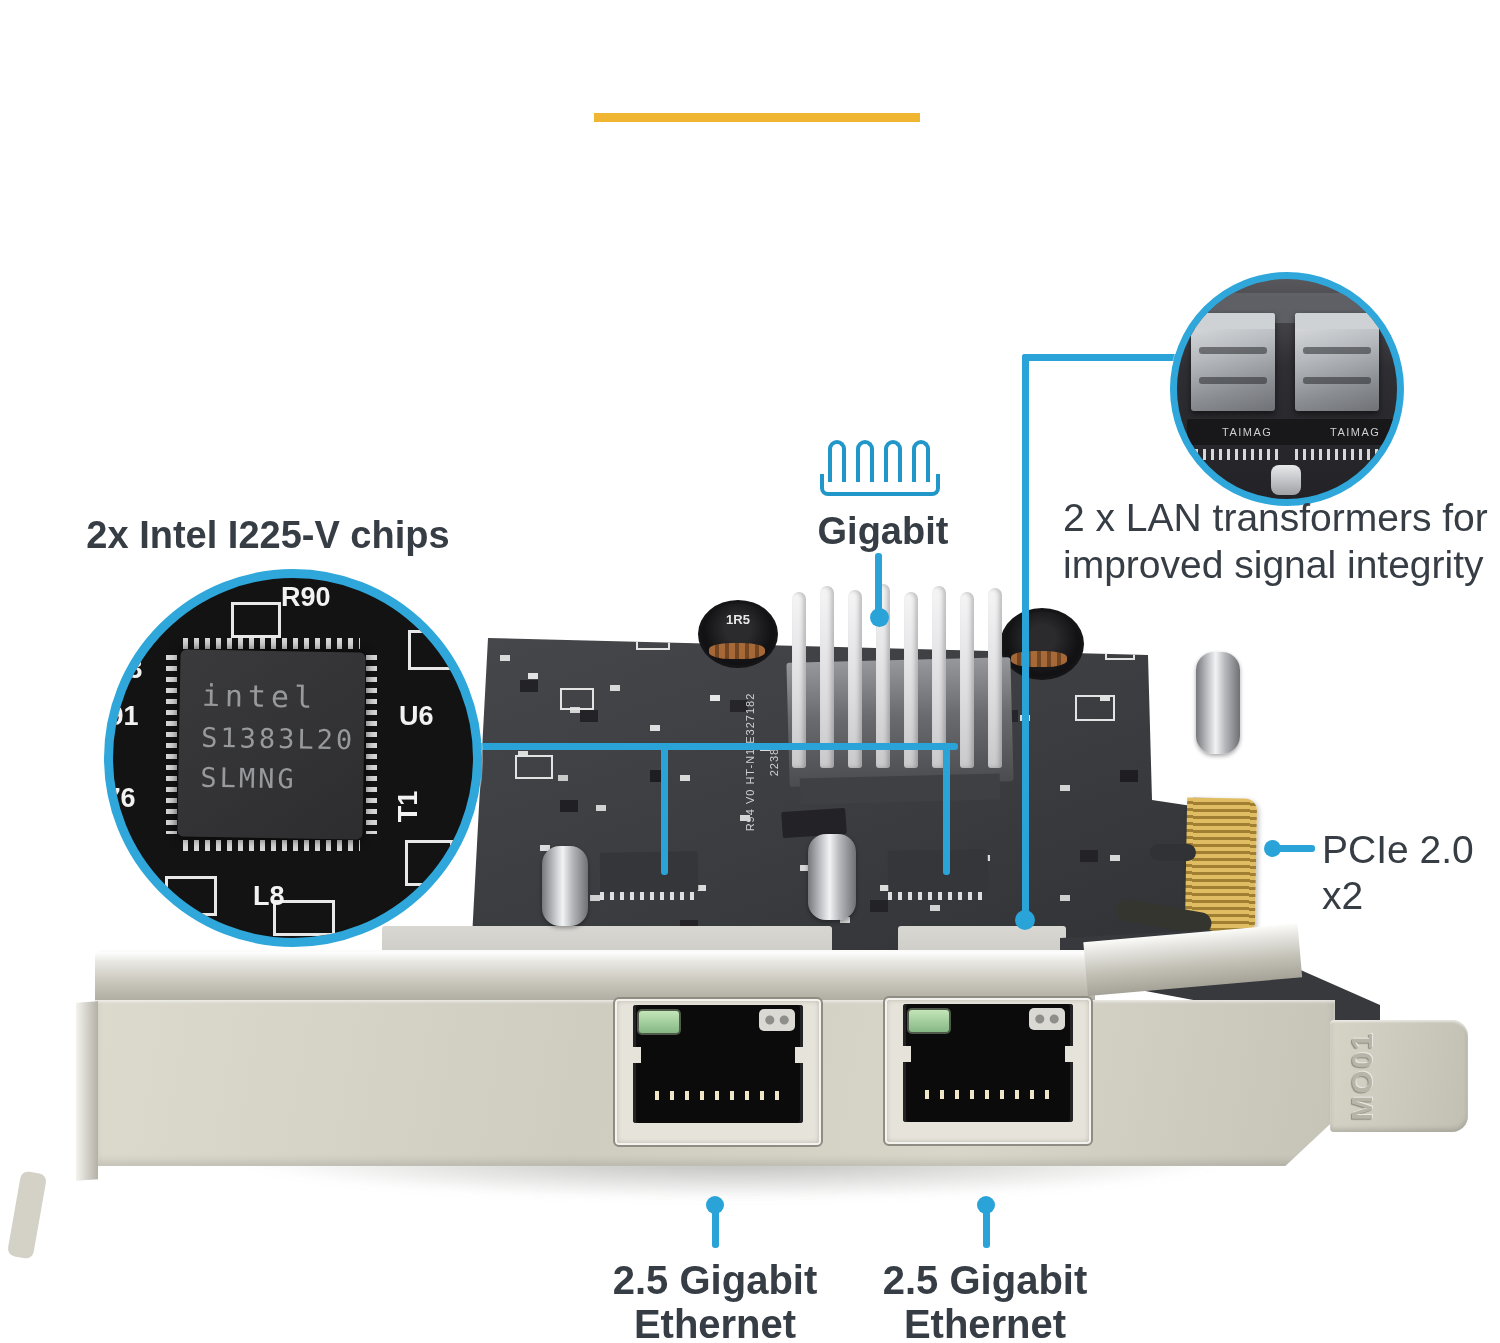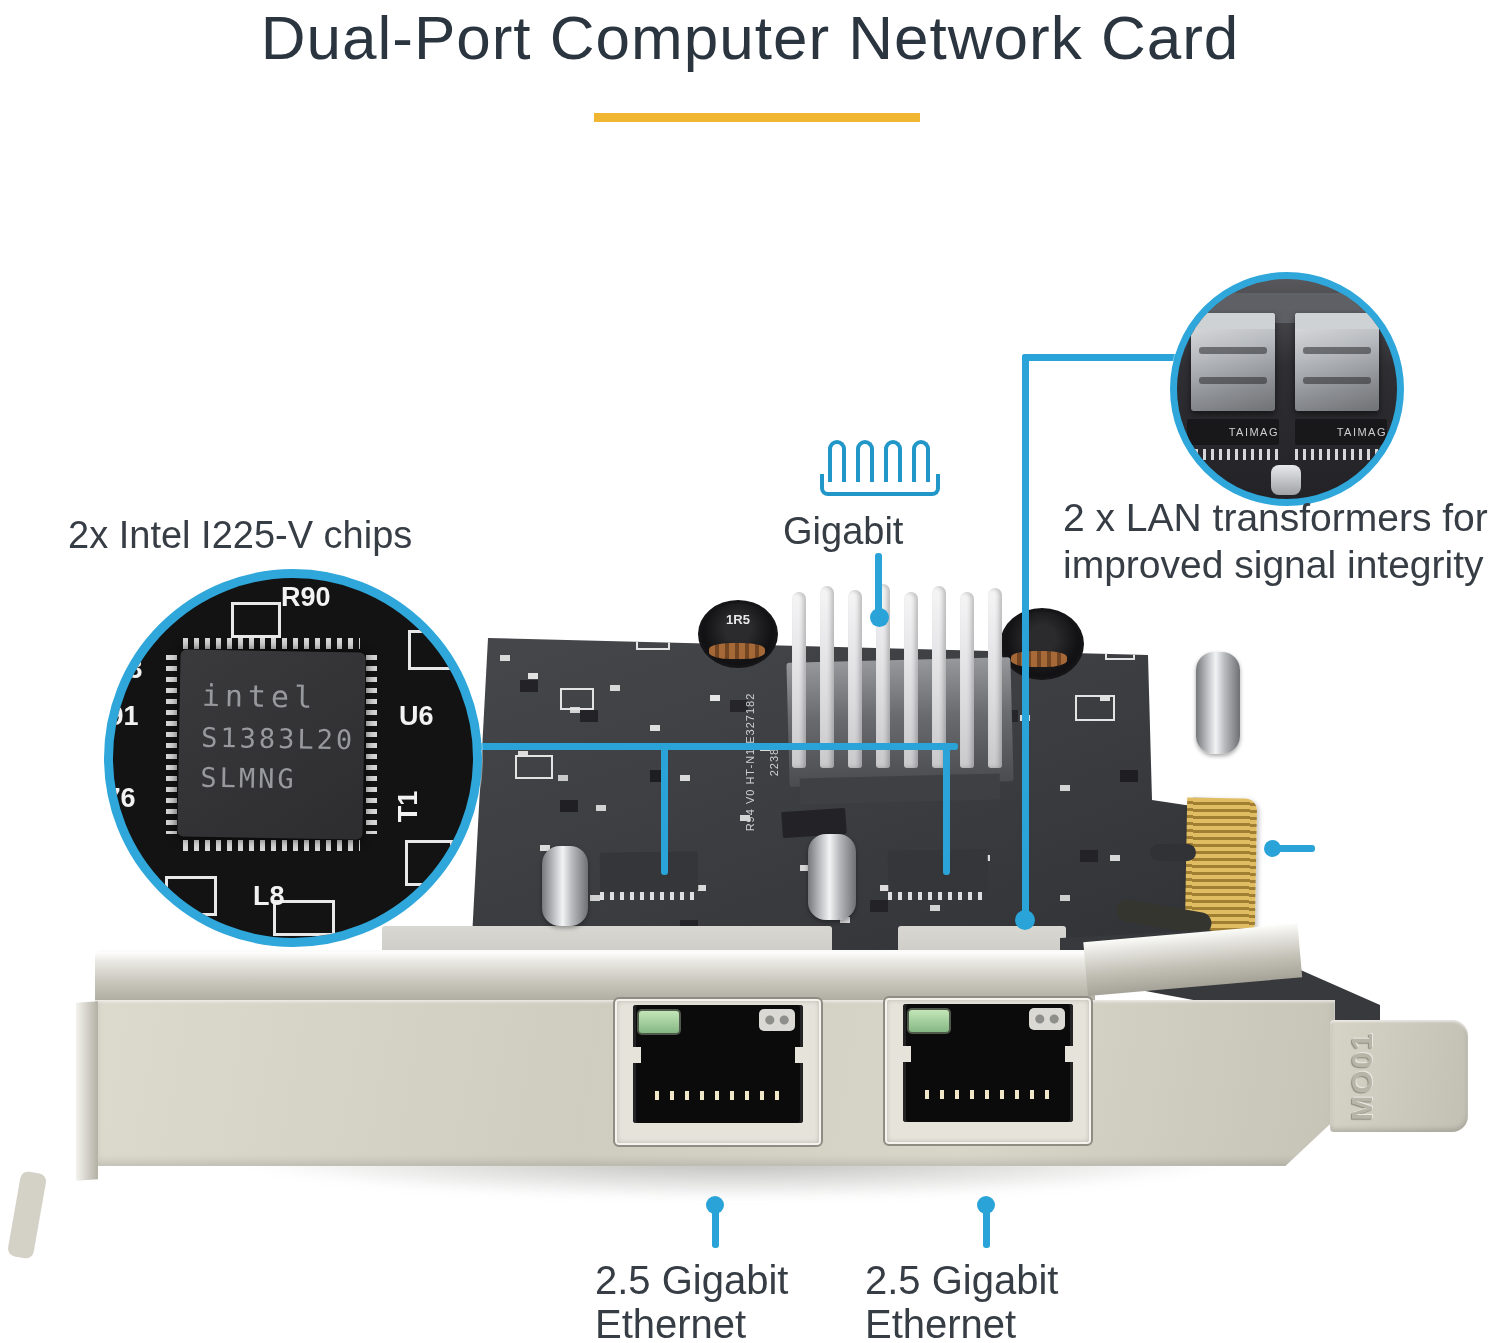--- a/index.html
+++ b/index.html
@@ -155,7 +155,6 @@
 
 <div class="stage">
 
-  <div class="title">Dual-Port Computer Network Card</div>
   <div class="underline"></div>
 
   <div class="pcb">

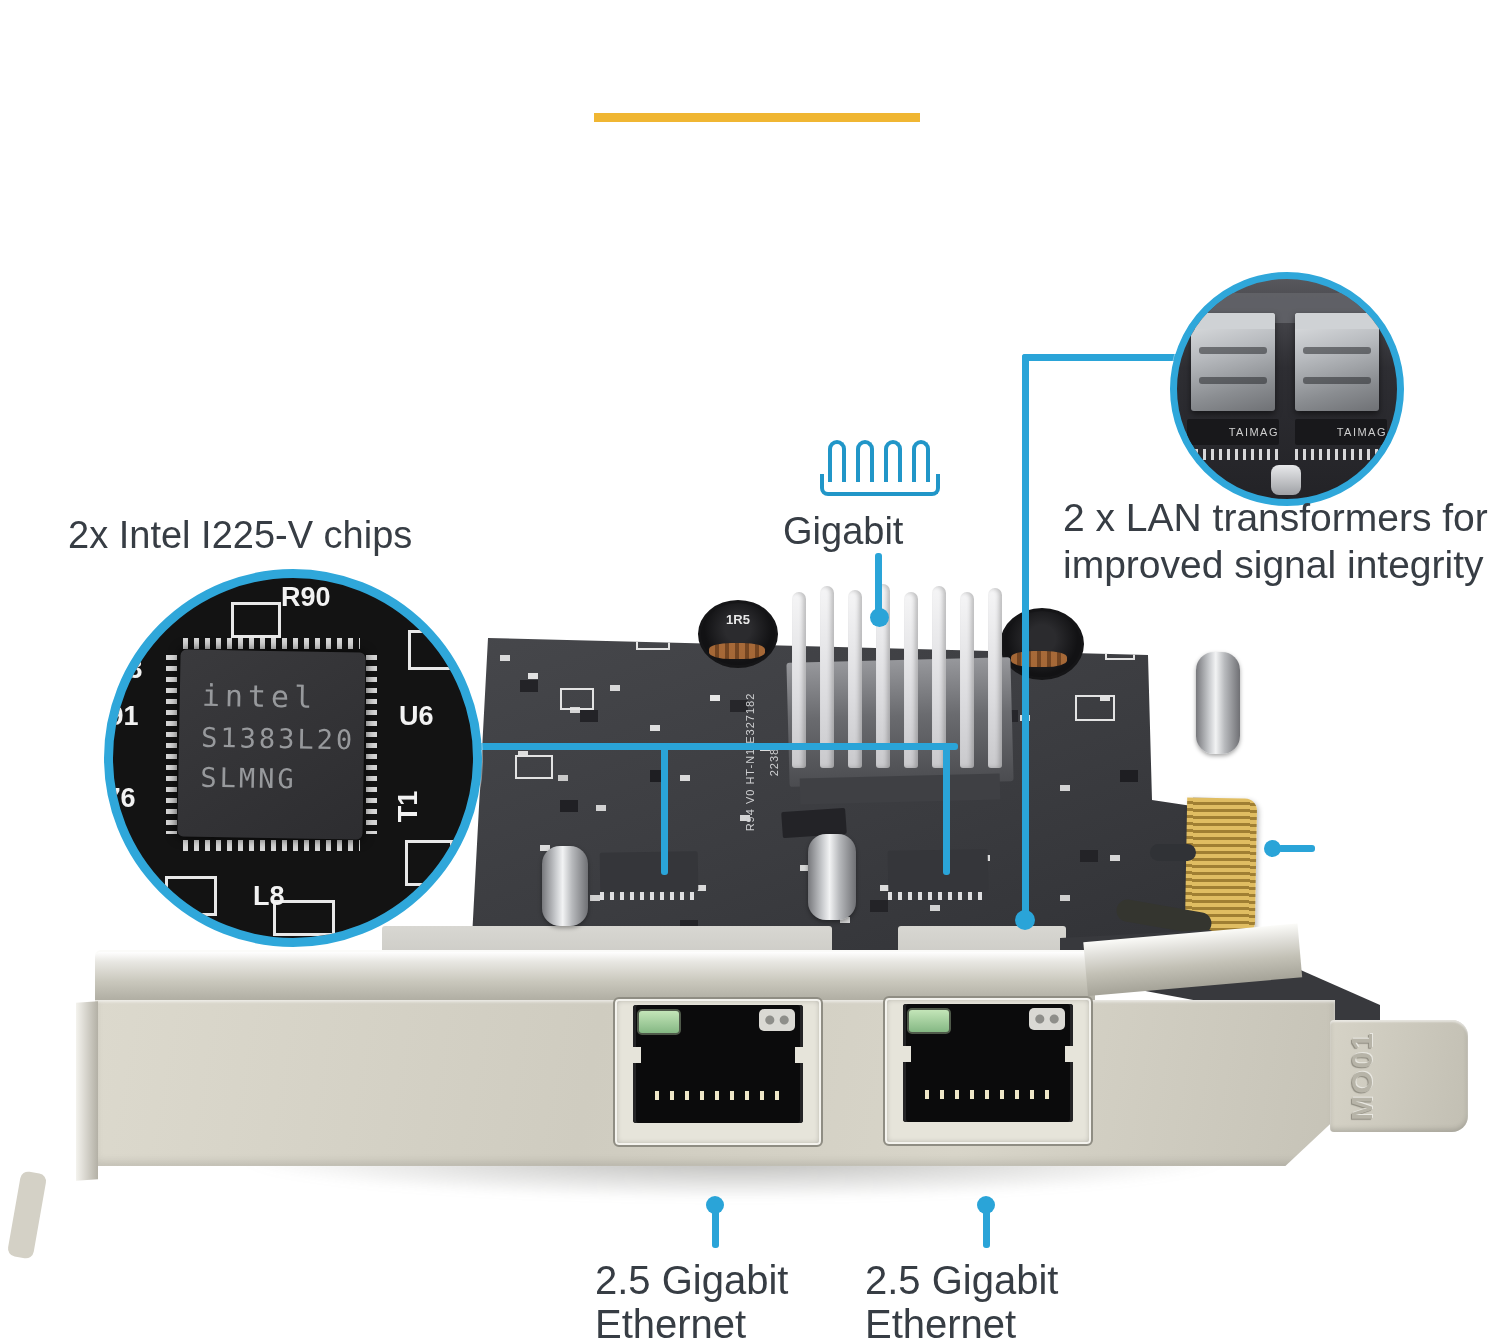--- a/index.html
+++ b/index.html
@@ -144,7 +144,7 @@
   .cube .slot{position:absolute;left:8px;width:68px;height:7px;background:rgba(40,42,46,.55);border-radius:3px;}
   .cube .topf{position:absolute;left:0;top:0;width:84px;height:16px;background:#cfd2d5;border-radius:3px 3px 0 0;}
   .tchip{position:absolute;top:140px;width:92px;height:26px;background:#18181b;border-radius:2px;
-       color:#cfcfcf;font-size:11px;letter-spacing:1.5px;text-align:right;line-height:26px;}
+       color:#cfcfcf;font-size:11px;letter-spacing:1.5px;text-align:left;line-height:26px;padding-left:35px;}
   .fringe{position:absolute;top:170px;width:92px;height:11px;
        background:repeating-linear-gradient(90deg,#d8d8da 0 3px,transparent 3px 8px);}
   .xtal{position:absolute;left:94px;top:186px;width:30px;height:30px;border-radius:8px;

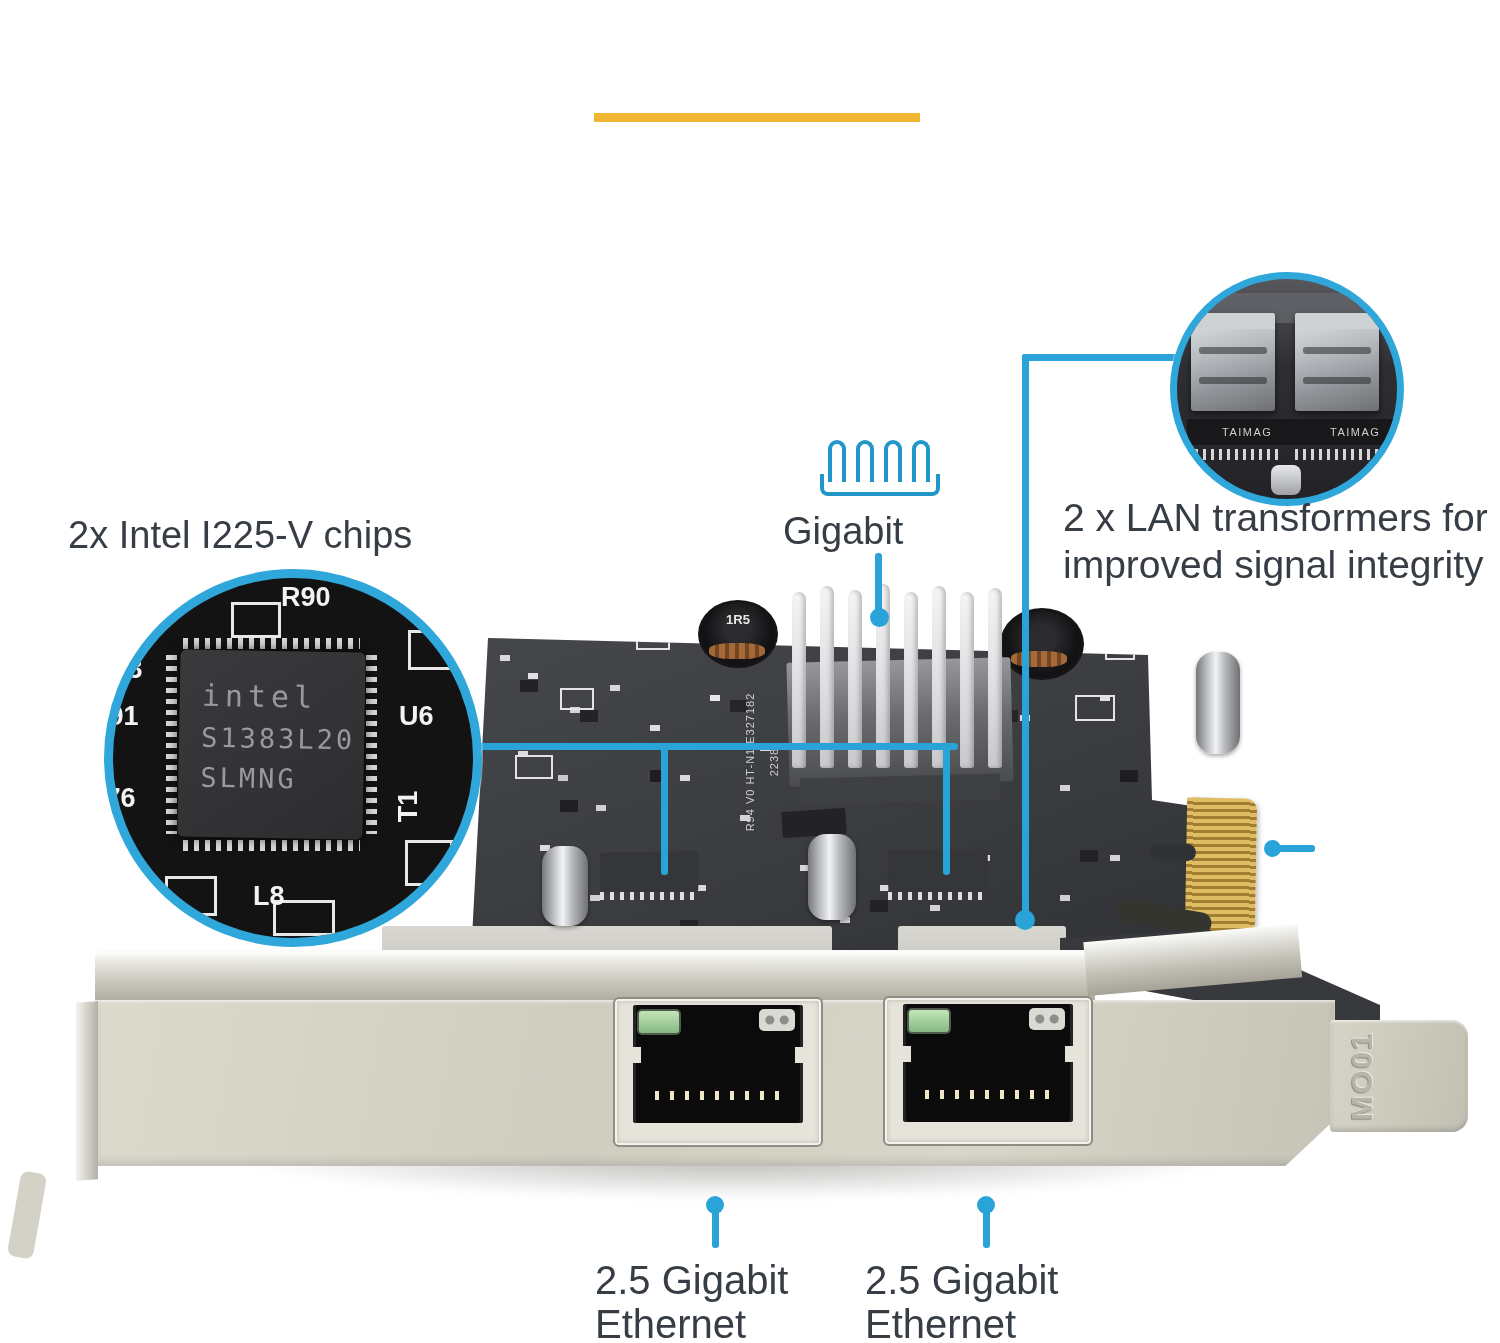--- a/index.html
+++ b/index.html
@@ -11,7 +11,7 @@
   .underline{position:absolute;left:594px;top:113px;width:326px;height:9px;background:#f0b632;}
   
   .lbl{position:absolute;font-size:38px;color:#373d44;z-index:8;line-height:46px;}
-  .center{text-align:left;}
+  .center{text-align:center;font-weight:bold;}
   
   .line{position:absolute;background:#2aa4d8;z-index:6;border-radius:3px;}
   .dot{position:absolute;background:#2aa4d8;border-radius:50%;z-index:6;}

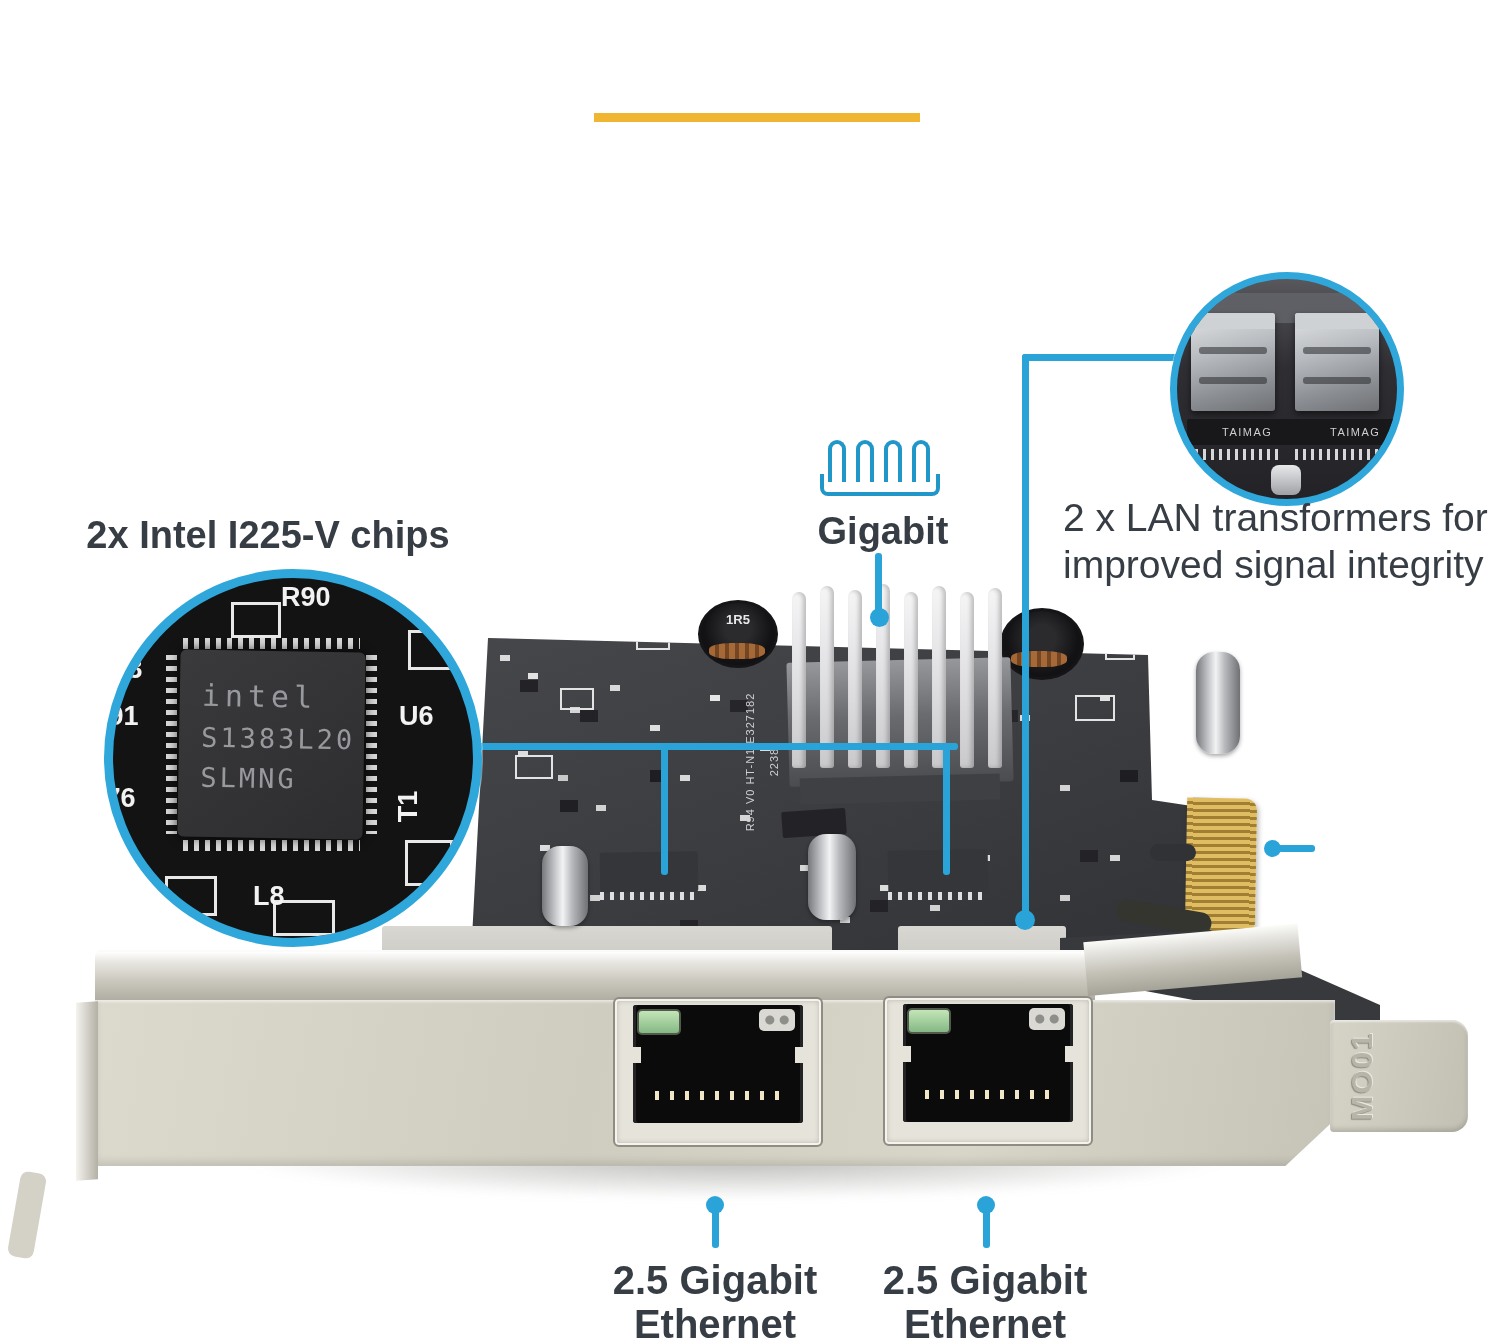--- a/index.html
+++ b/index.html
@@ -257,6 +257,7 @@
     <div>2 x LAN transformers for</div>
     <div>improved signal integrity</div>
   </div>
+  <div class="lbl" style="left:1322px;top:827px;font-size:39px;">PCIe 2.0 x2</div>
   <div class="lbl center" style="left:595px;top:1258px;width:240px;font-size:40px;line-height:44px;">
     <div>2.5 Gigabit</div>
     <div>Ethernet</div>

